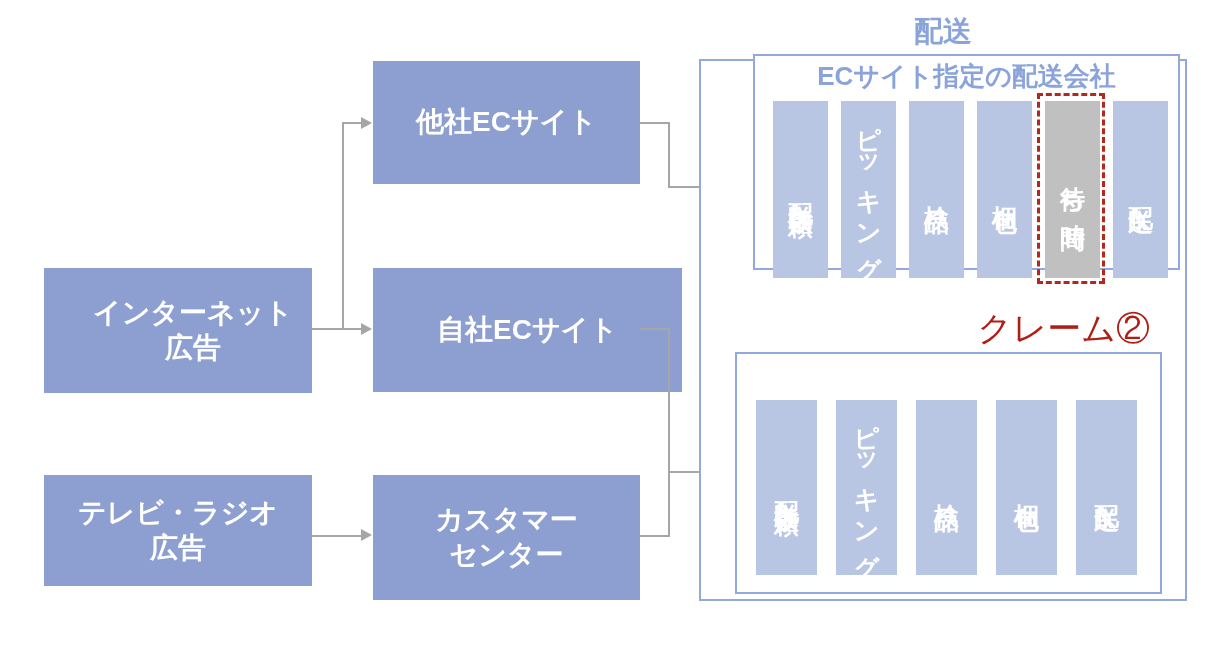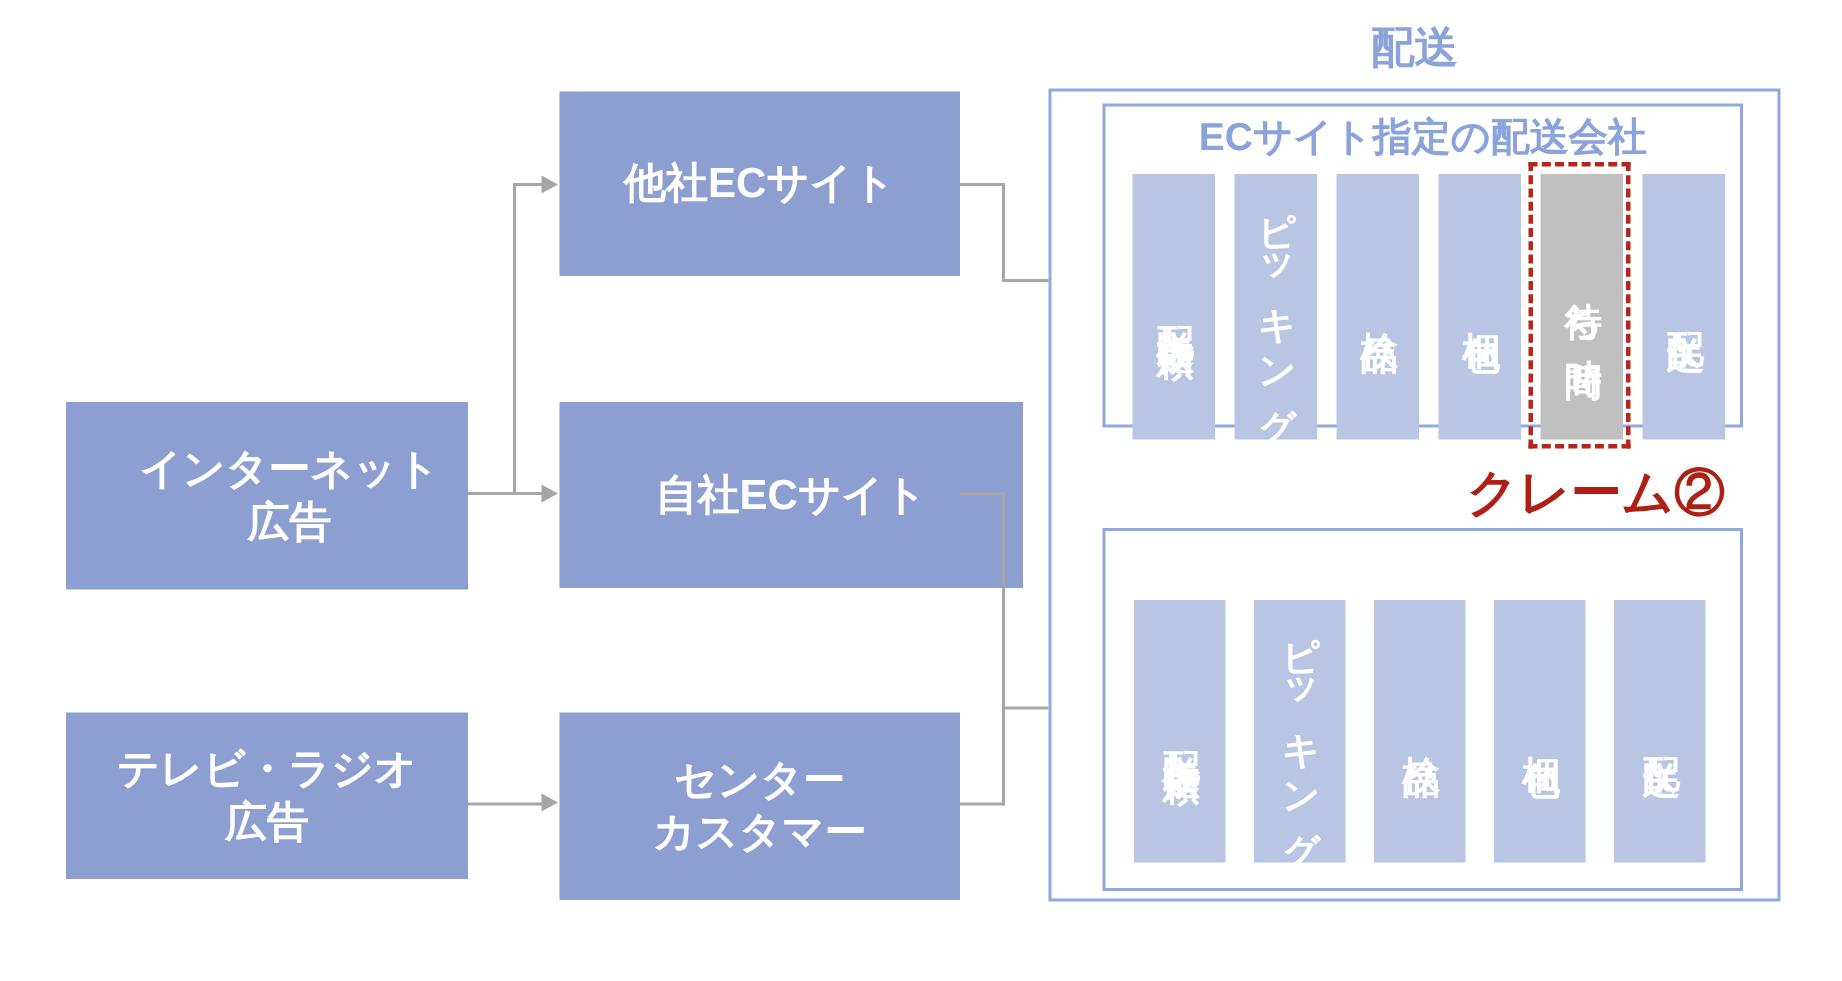--- a/index.html
+++ b/index.html
@@ -40,7 +40,7 @@
   }
   .outer-box{position:absolute;left:699px;top:59px;width:488px;height:542px;border:2px solid var(--borderBlue);background:#fff;}
   .inner-box{position:absolute;left:735px;width:427px;border:2px solid var(--borderBlue);background:#fff;}
-  .inner-box.g0{top:69px;height:216px;}
+  .inner-box.g0{top:54px;height:216px;margin-left:18px;}
   .inner-box.g1{top:352px;height:242px;}
   .inner-title{
     position:absolute;left:0;top:3px;width:100%;text-align:center;

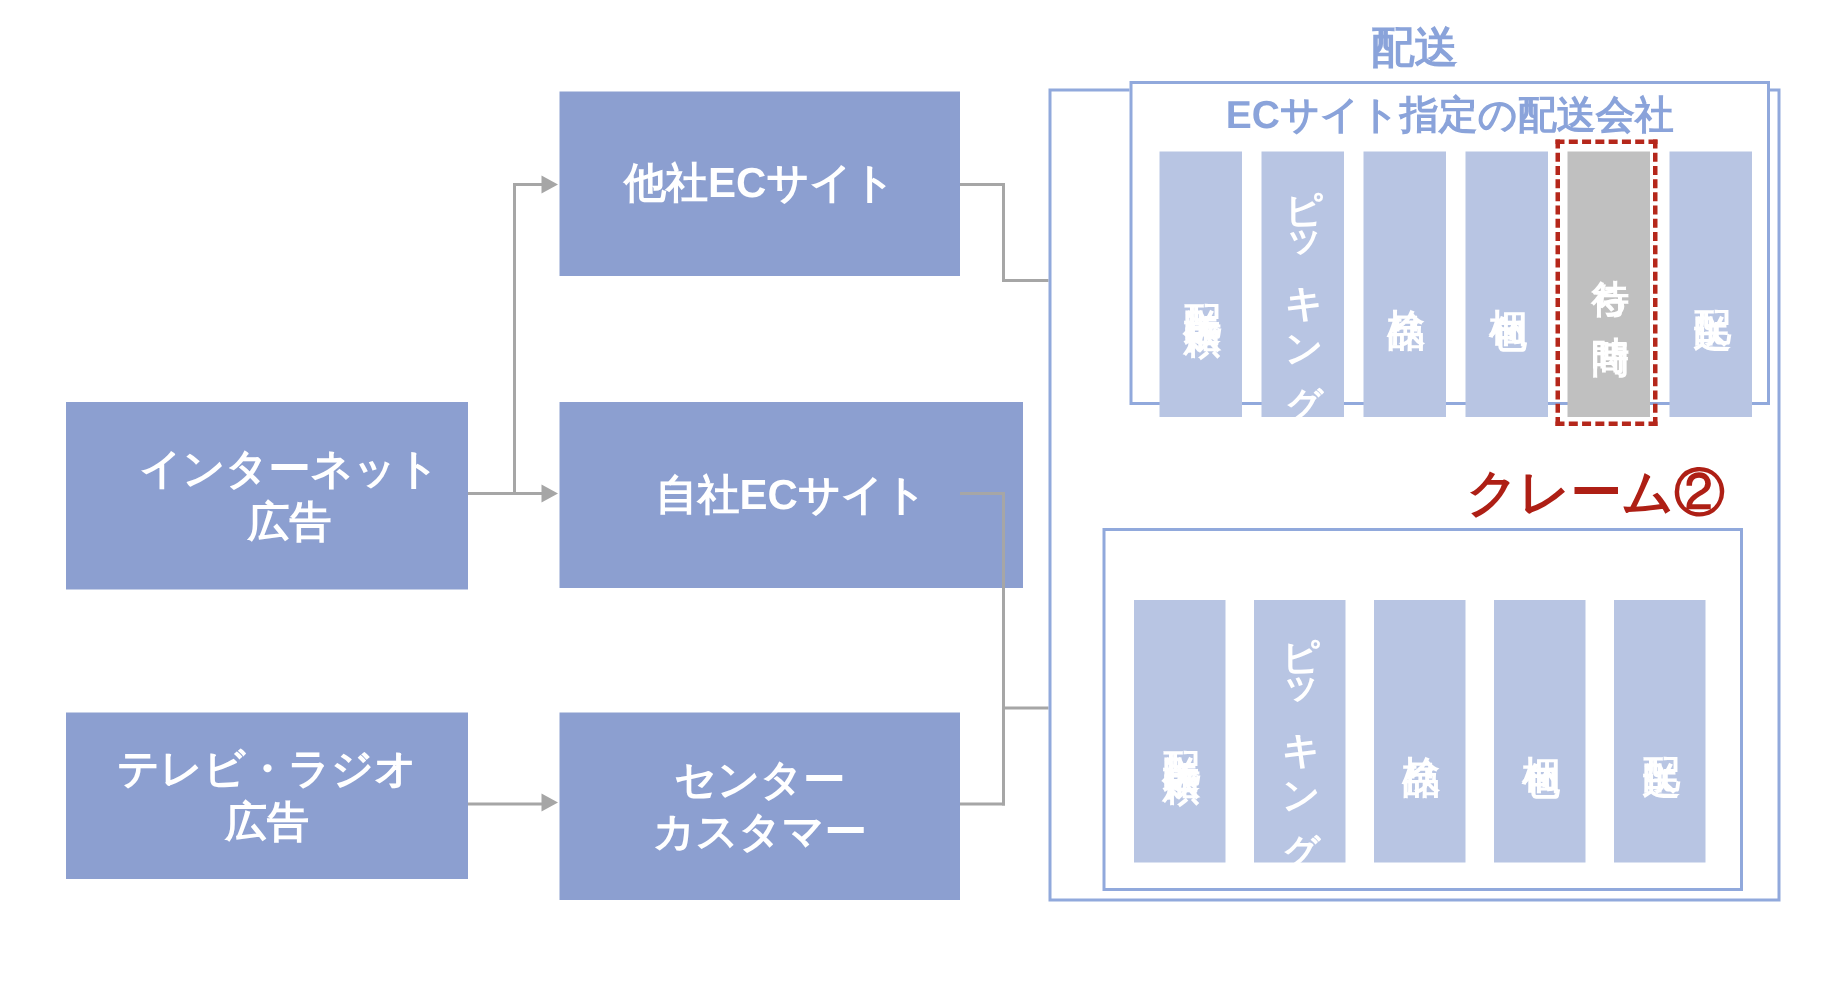--- a/index.html
+++ b/index.html
@@ -64,7 +64,7 @@
   }
   .claim{
     position:absolute;top:306px;right:78px;
-    color:var(--claimRed);font-weight:700;font-size:34px;white-space:nowrap;
+    color:var(--claimRed);font-weight:400;font-size:34px;white-space:nowrap;
   }
 </style>
 </head>

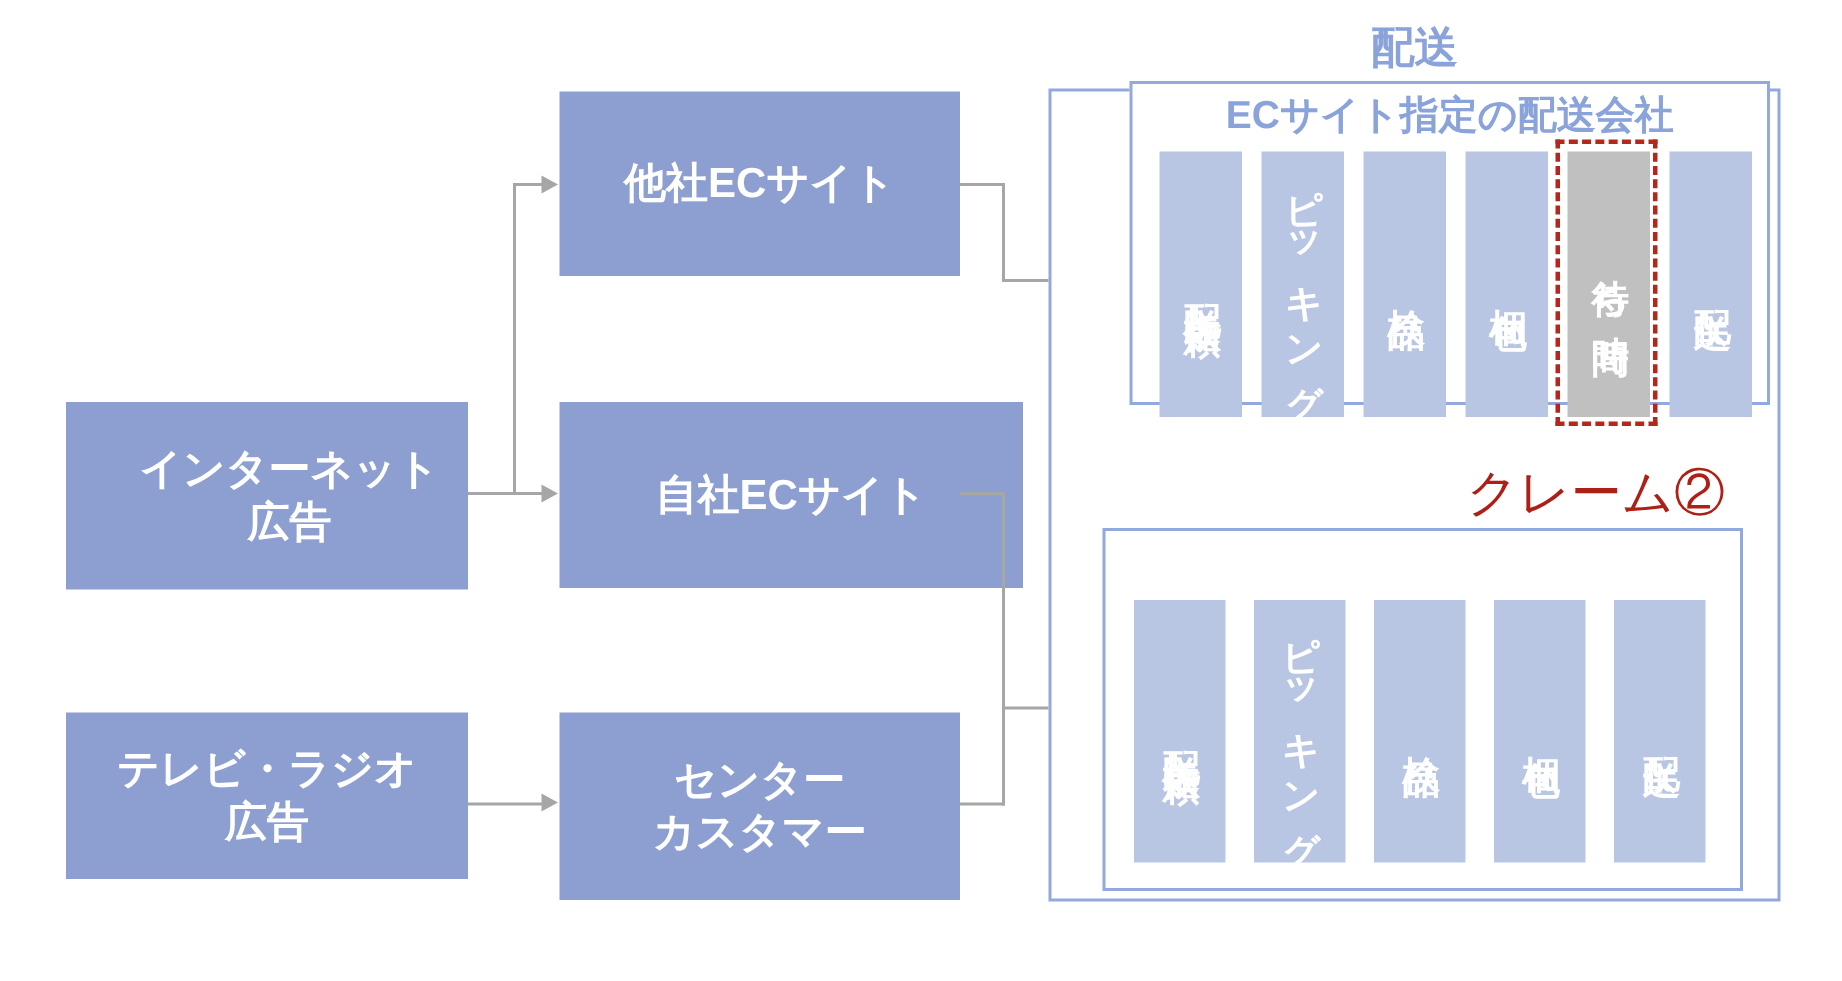--- a/index.html
+++ b/index.html
@@ -88,8 +88,8 @@
     <div>自社ECサイト</div>
   </div>
   <div class="flowbox" style="left:373px;top:475px;width:267px;height:125px;">
+    <div>カスタマー</div>
     <div>センター</div>
-    <div>カスタマー</div>
   </div>
 
   <div class="cline" style="left:312px;top:328px;width:50px;height:2px;"></div>

